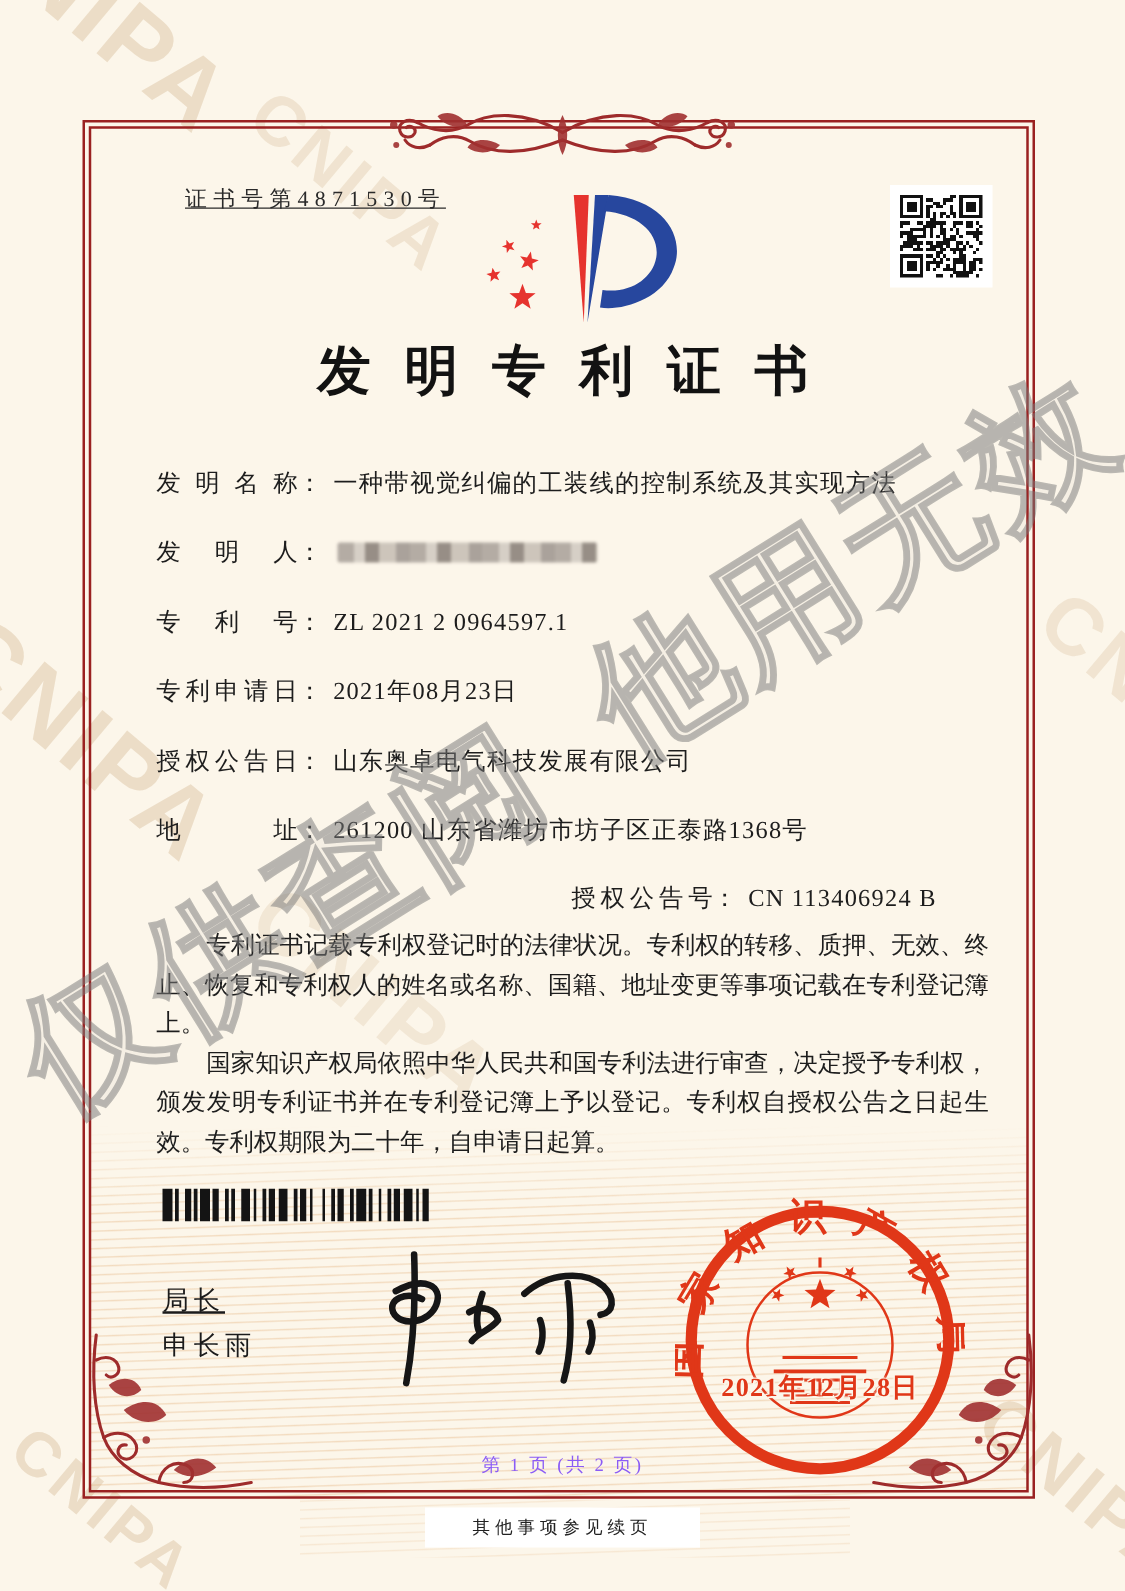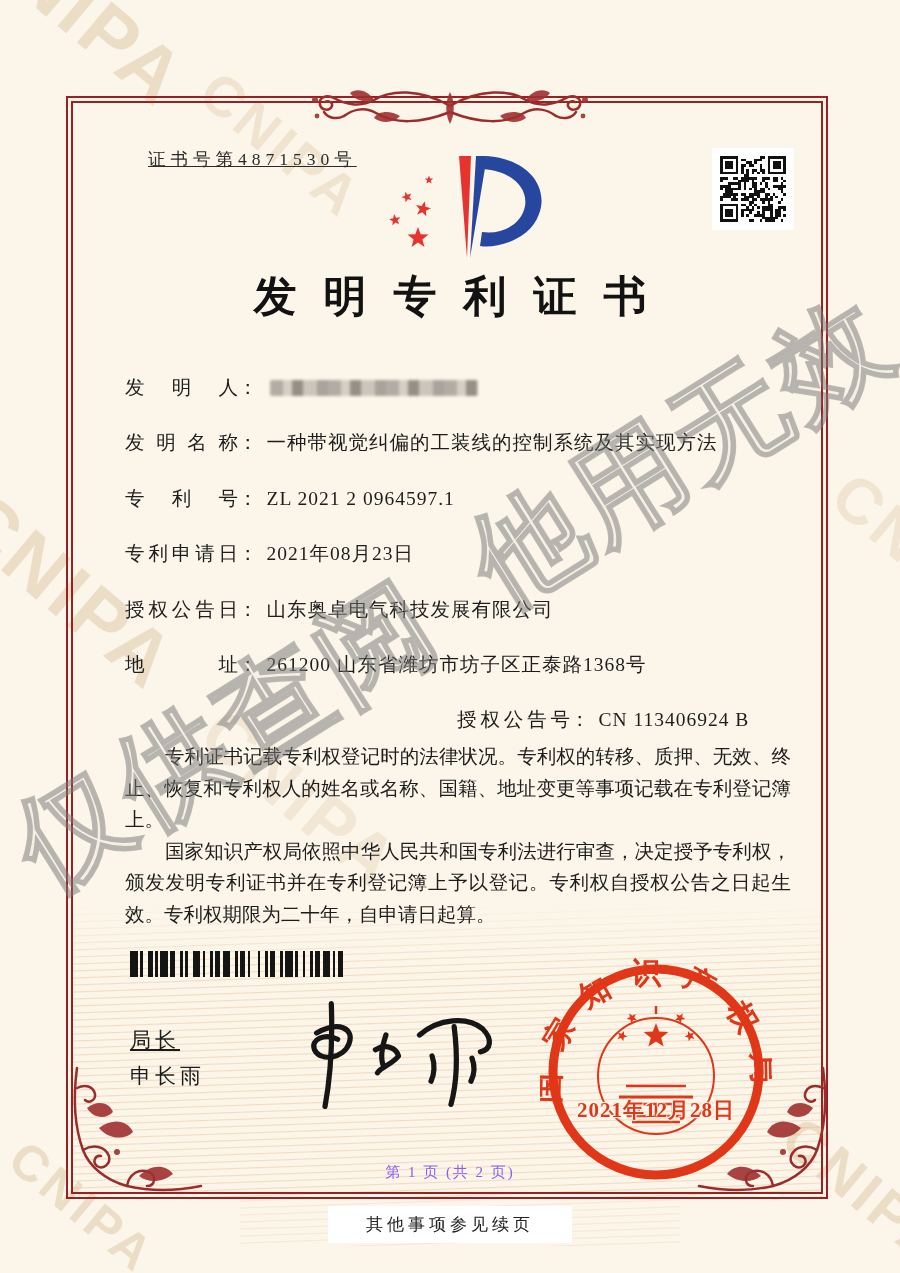--- a/index.html
+++ b/index.html
@@ -377,10 +377,10 @@
 
   <div class="fields">
     <div class="frow">
+      <span class="flabel">发明名称</span><span class="fcolon">：</span><span class="fvalue">一种带视觉纠偏的工装线的控制系统及其实现方法</span>
+    </div>
+    <div class="frow">
       <span class="flabel">发明人</span><span class="fcolon">：</span><span class="redacted"></span>
-    </div>
-    <div class="frow">
-      <span class="flabel">发明名称</span><span class="fcolon">：</span><span class="fvalue">一种带视觉纠偏的工装线的控制系统及其实现方法</span>
     </div>
     <div class="frow">
       <span class="flabel">专利号</span><span class="fcolon">：</span><span class="fvalue">ZL 2021 2 0964597.1</span>

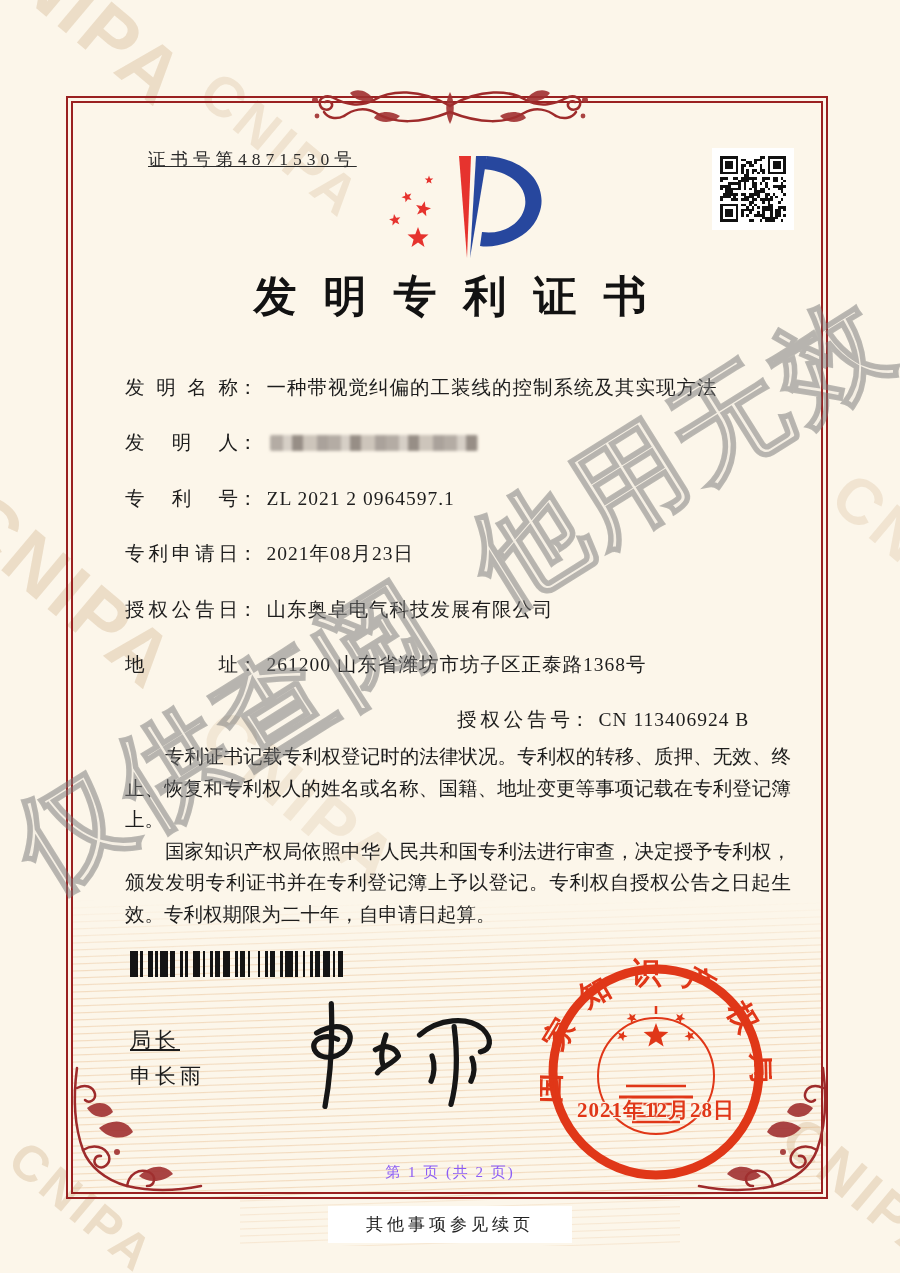--- a/index.html
+++ b/index.html
@@ -64,7 +64,7 @@
   .page-info{position:absolute;left:0;right:0;top:1163px;text-align:center;font-size:15px;
         letter-spacing:2px;color:#8b5cf6;z-index:3;}
   .note-box{position:absolute;left:50%;transform:translateX(-50%);top:1206px;background:#fff;
-        padding:7px 38px;font-size:17px;letter-spacing:4px;color:#222;z-index:3;}
+        padding:7px 38px;font-size:14px;letter-spacing:4px;color:#222;z-index:3;}
   
   .wm-diag{position:absolute;left:-48px;top:525px;width:980px;z-index:6;pointer-events:none;
         transform:rotate(-32deg);transform-origin:center;white-space:nowrap;

